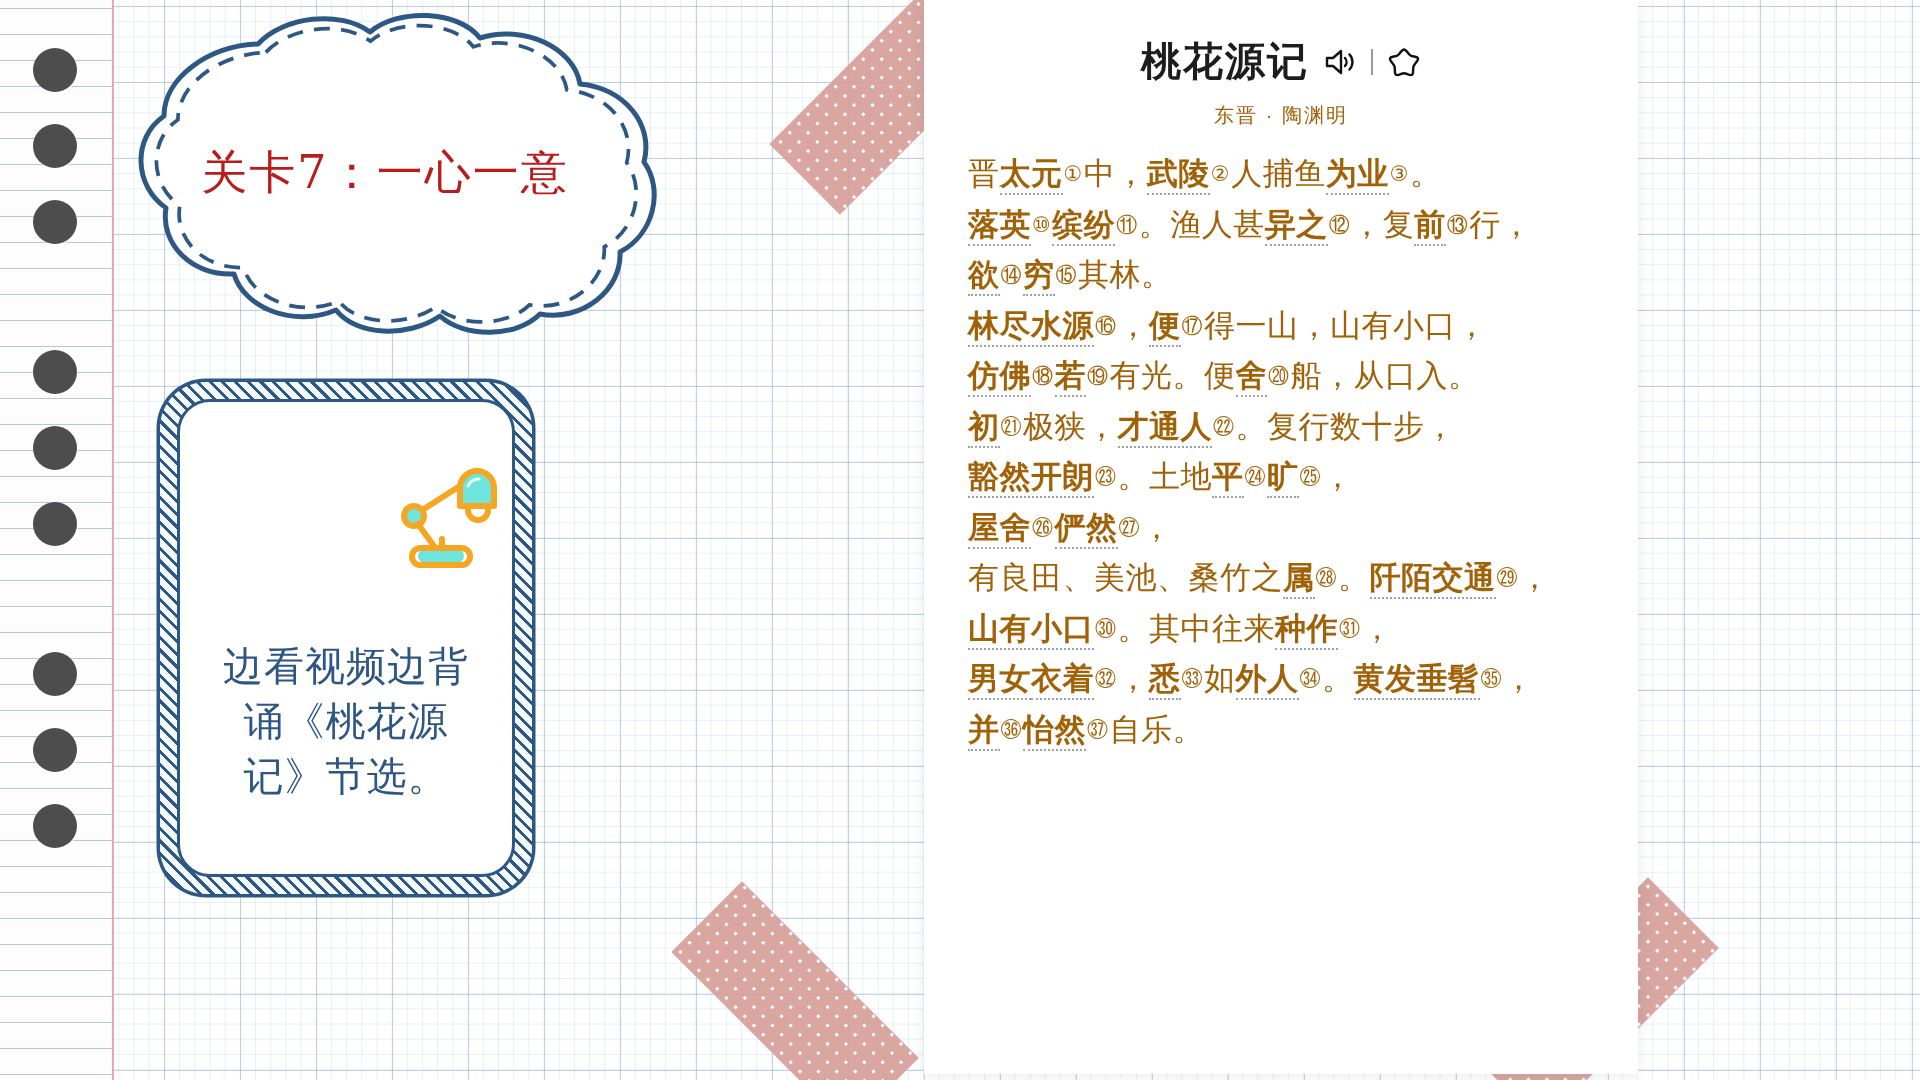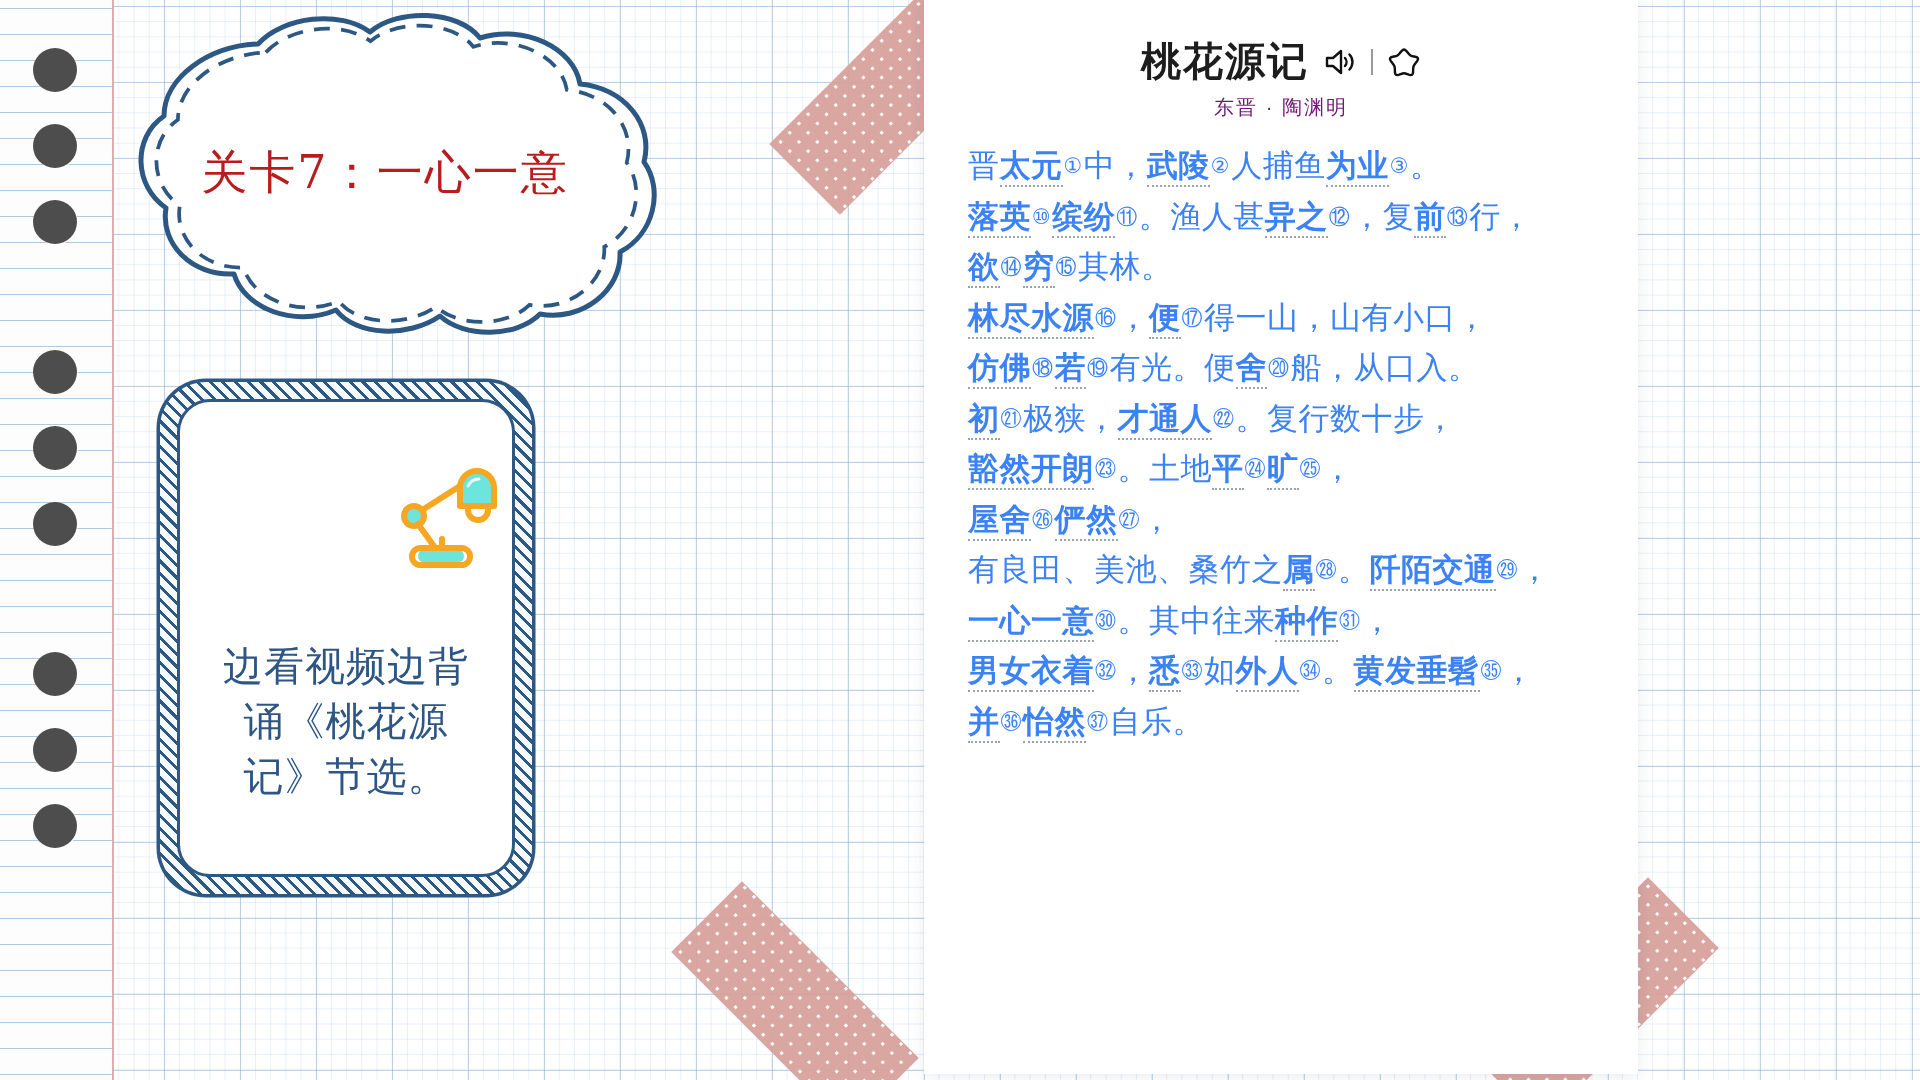--- a/index.html
+++ b/index.html
@@ -168,9 +168,9 @@
     display: inline-block;
   }
   .poem-author {
-    margin-top: 5px;
+    margin-top: 13px;
     font-size: 20px;
-    color: #701a75;
+    color: #a16207;
     letter-spacing: 2px;
   }
 

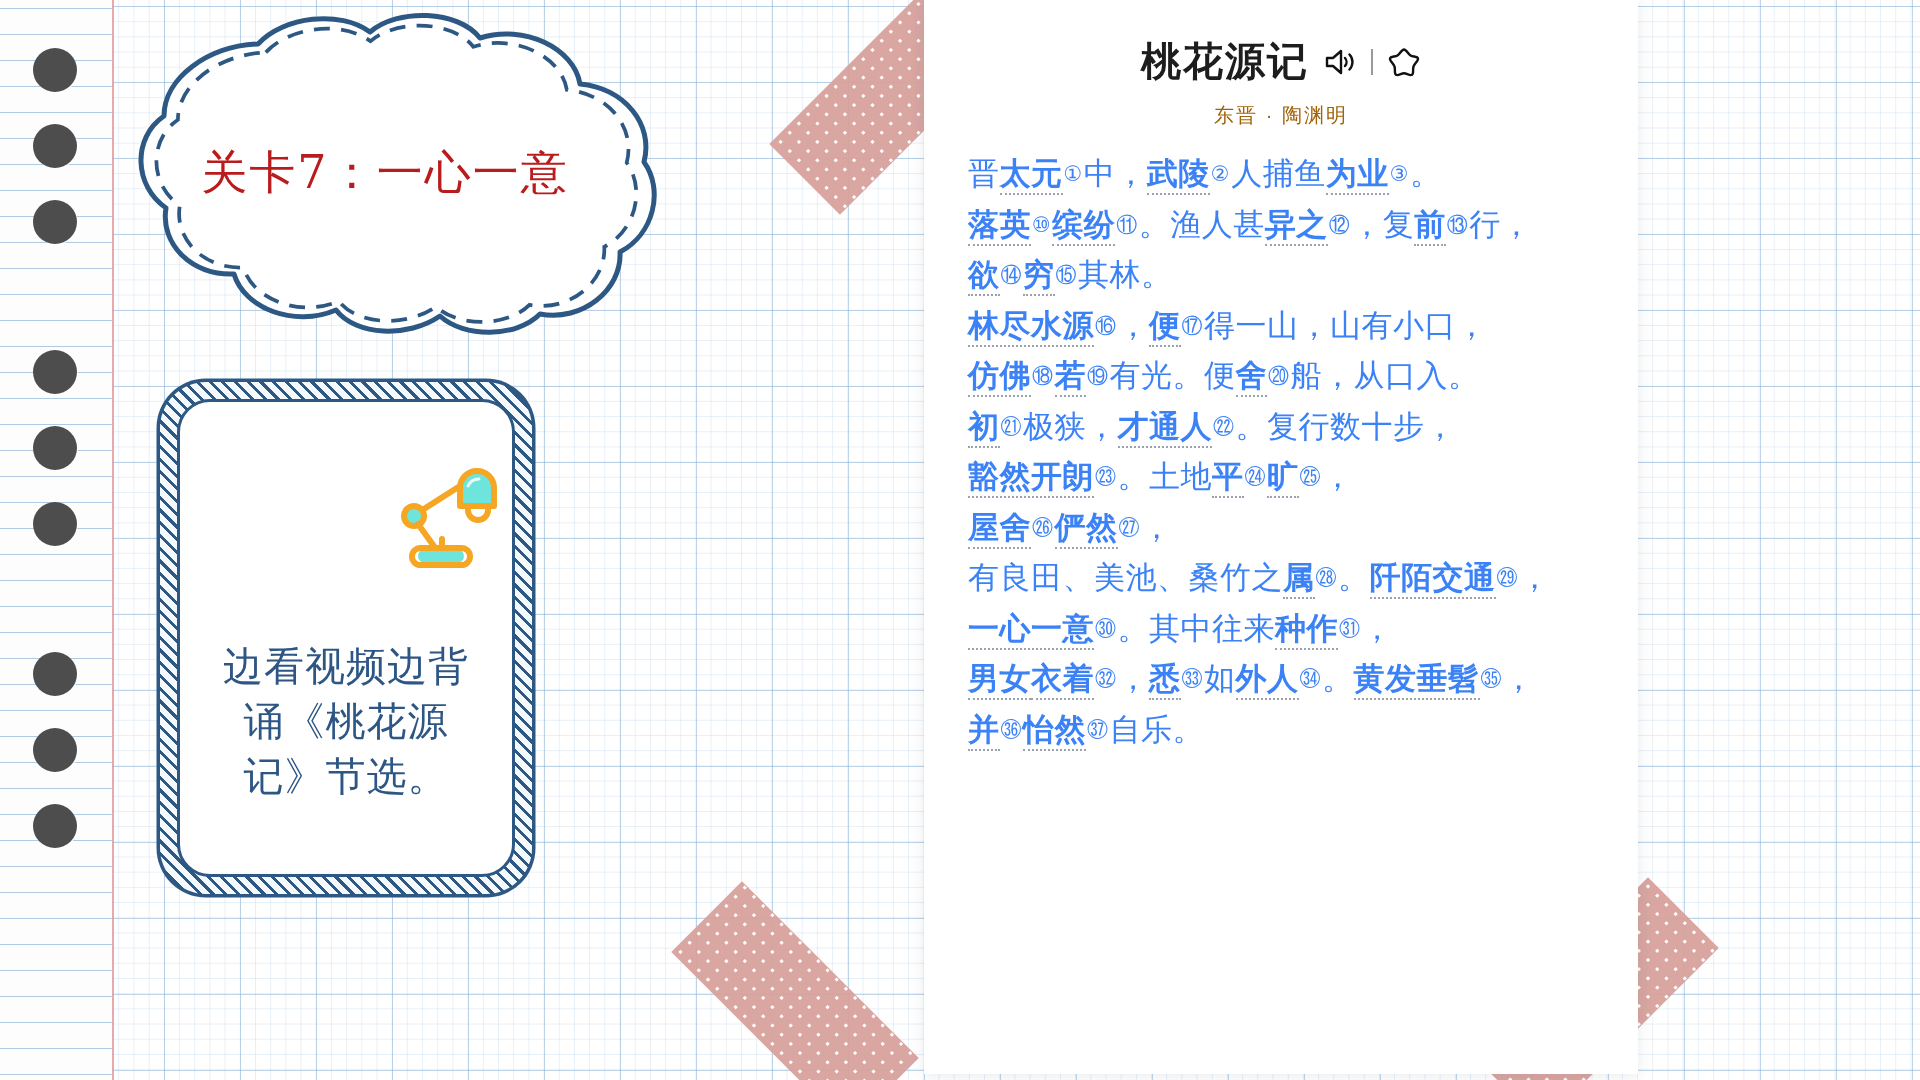--- a/index.html
+++ b/index.html
@@ -180,7 +180,7 @@
   .poem-line {
     font-size: 31px;
     line-height: 50.5px;
-    color: #3b82f6;
+    color: #a16207;
     white-space: nowrap;
     letter-spacing: .5px;
   }

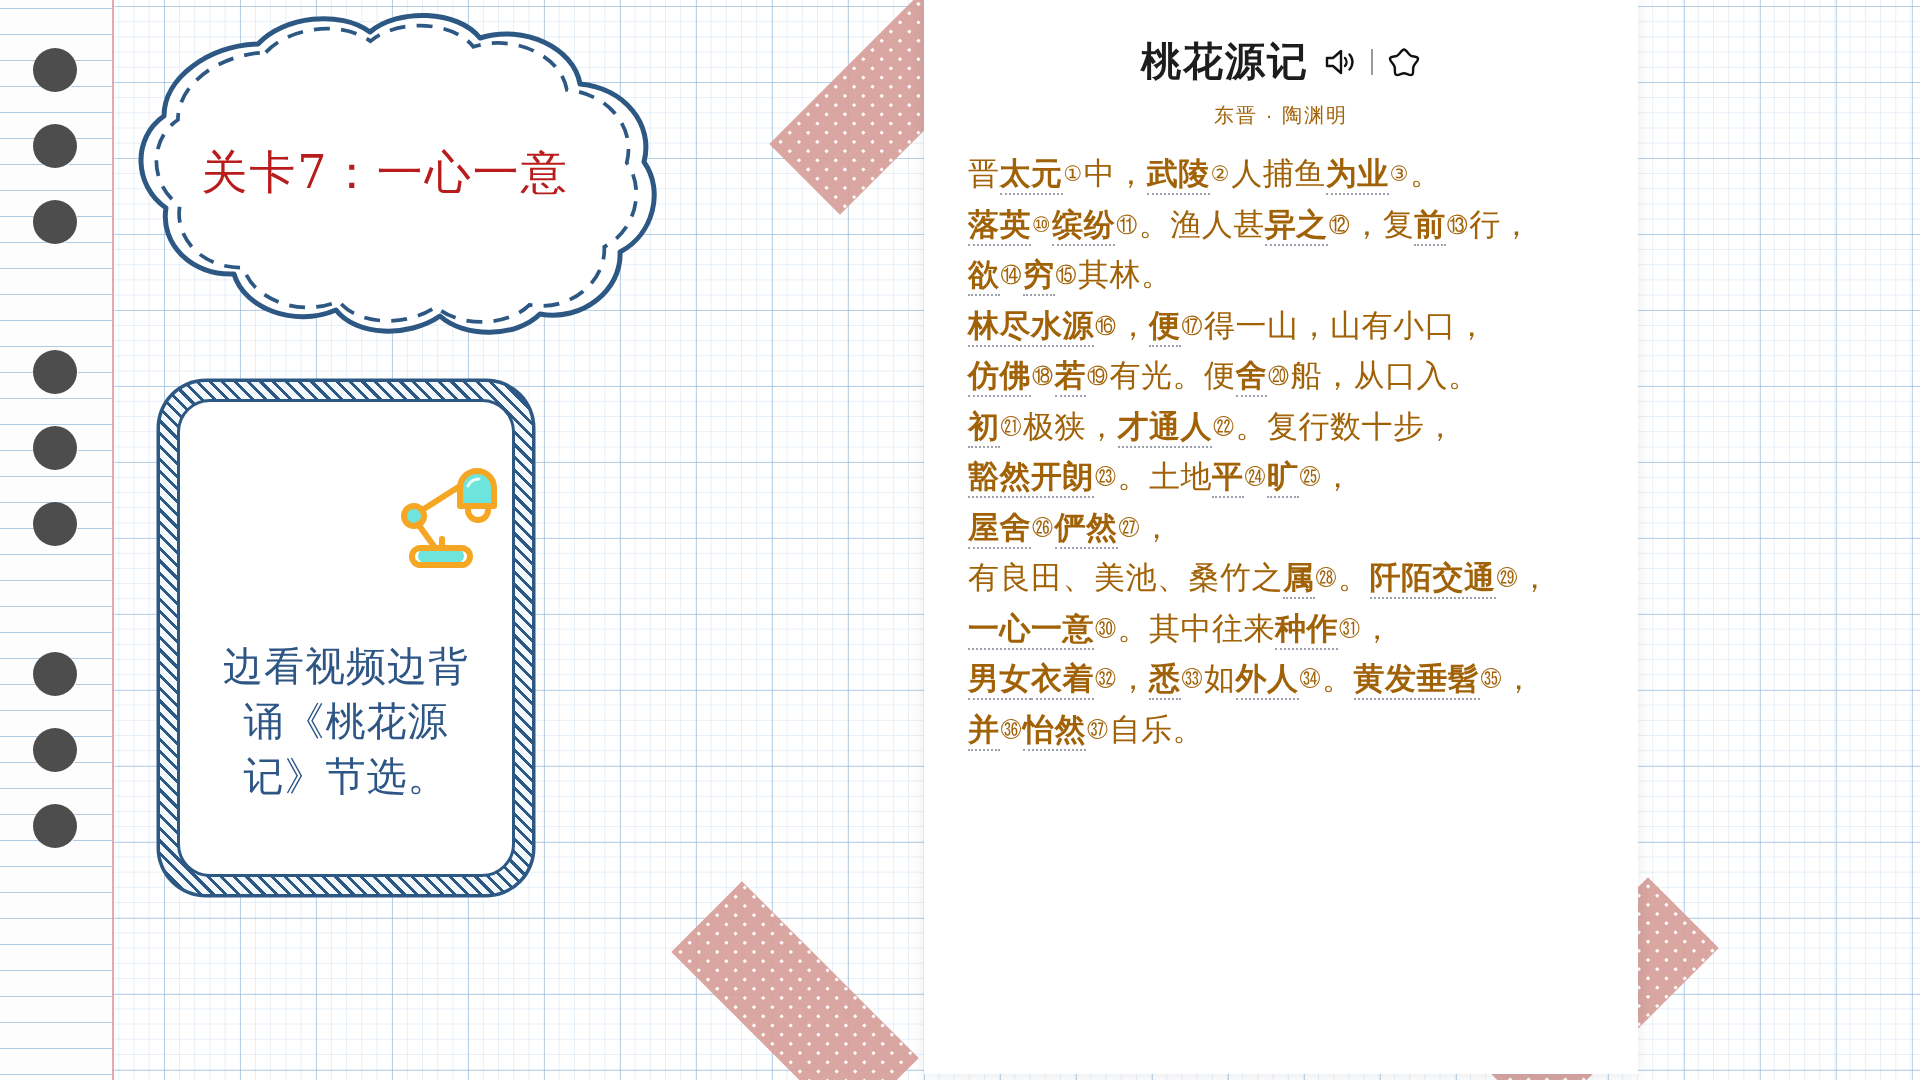--- a/index.html
+++ b/index.html
@@ -317,7 +317,7 @@
         <div class="poem-line"><b>豁然开朗</b><span class="num">㉓</span><span>。土地</span><b>平</b><span class="num">㉔</span><b>旷</b><span class="num">㉕</span><span>，</span></div>
         <div class="poem-line"><b>屋舍</b><span class="num">㉖</span><b>俨然</b><span class="num">㉗</span><span>，</span></div>
         <div class="poem-line"><span>有良田、美池、桑竹之</span><b>属</b><span class="num">㉘</span><span>。</span><b>阡陌交通</b><span class="num">㉙</span><span>，</span></div>
-        <div class="poem-line"><b>一心一意</b><span class="num">㉚</span><span>。其中往来</span><b>种作</b><span class="num">㉛</span><span>，</span></div>
+        <div class="poem-line"><b>山有小口</b><span class="num">㉚</span><span>。其中往来</span><b>种作</b><span class="num">㉛</span><span>，</span></div>
         <div class="poem-line"><b>男女</b><b>衣着</b><span class="num">㉜</span><span>，</span><b>悉</b><span class="num">㉝</span><span>如</span><b>外人</b><span class="num">㉞</span><span>。</span><b>黄发垂髫</b><span class="num">㉟</span><span>，</span></div>
         <div class="poem-line"><b>并</b><span class="num">㊱</span><b>怡然</b><span class="num">㊲</span><span>自乐。</span></div>
       </div>

